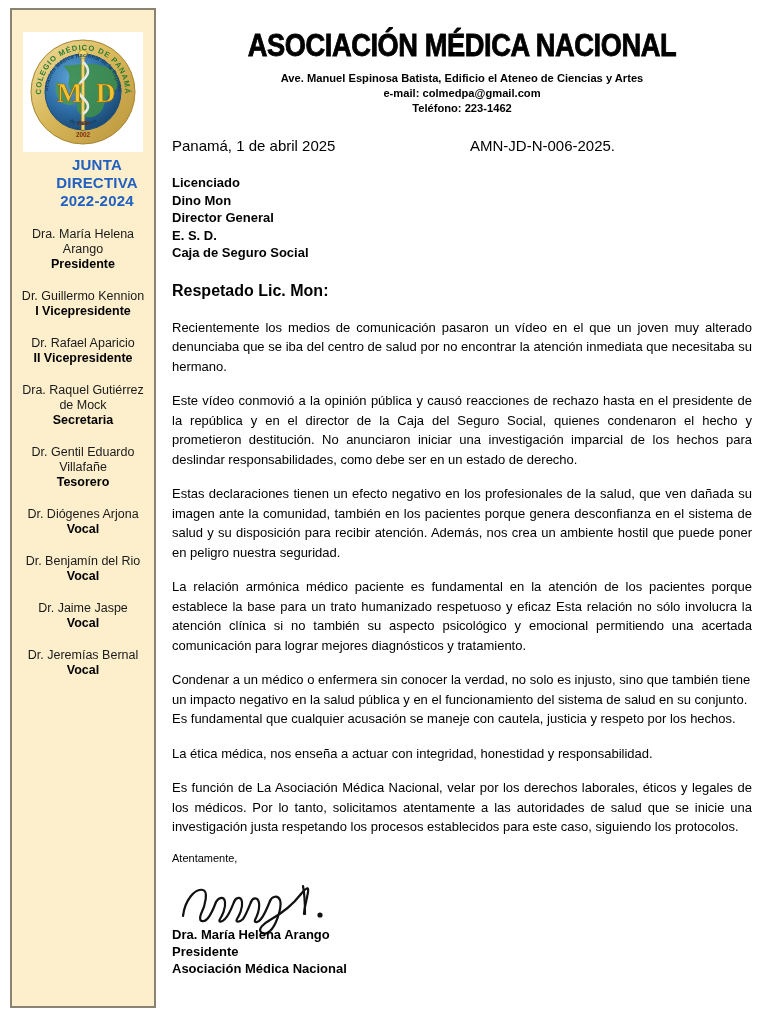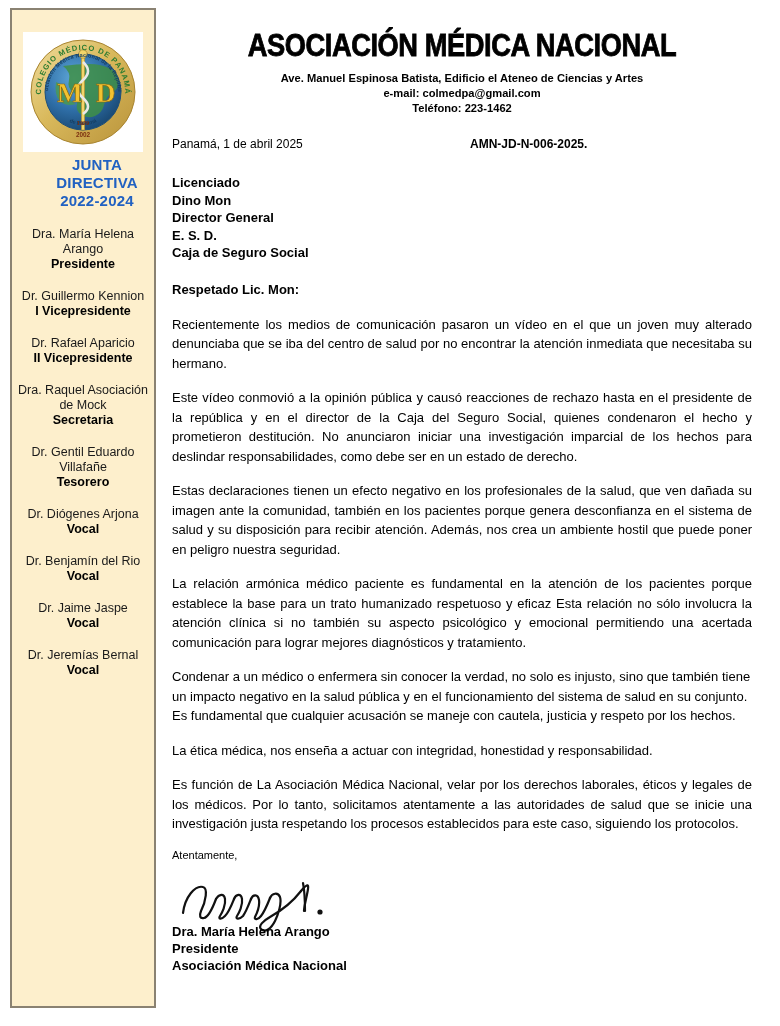--- a/index.html
+++ b/index.html
@@ -96,7 +96,7 @@
     margin-top: 21px;
     position: relative;
     height: 18px;
-    font-size: 12px;
+    font-size: 15px;
   }
   #doc-date { position: absolute; left: 0; top: 0; }
   #doc-ref  { position: absolute; left: 298px; top: 0; font-weight: bold; }

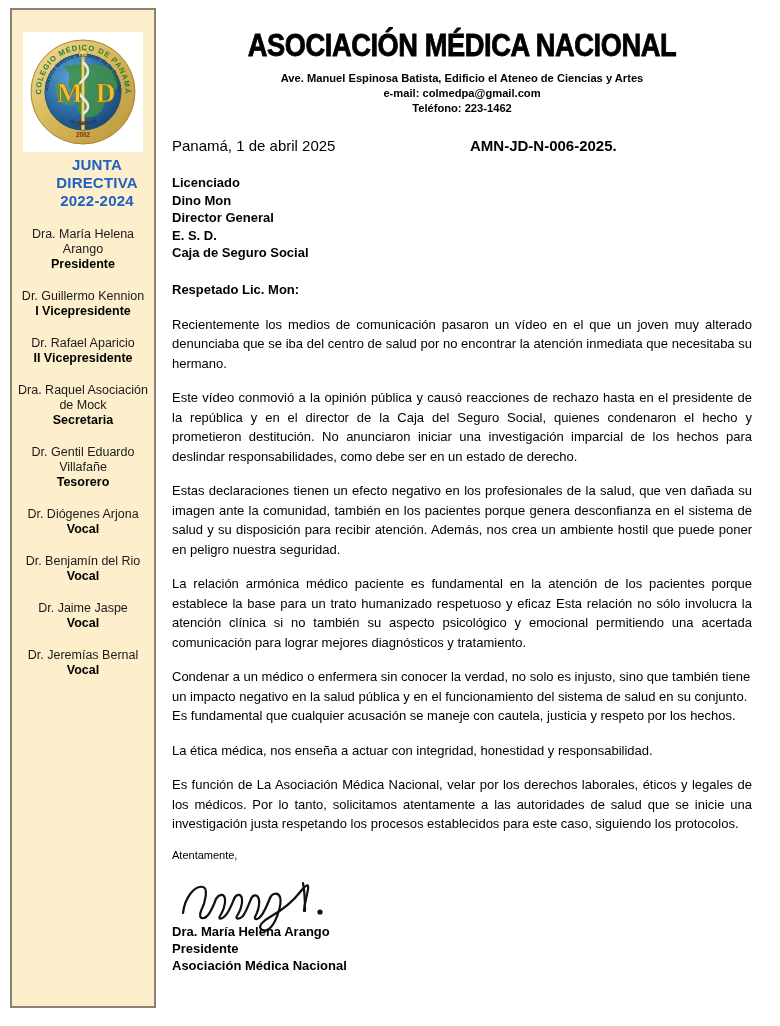--- a/index.html
+++ b/index.html
@@ -99,7 +99,7 @@
     font-size: 15px;
   }
   #doc-date { position: absolute; left: 0; top: 0; }
-  #doc-ref  { position: absolute; left: 298px; top: 0; font-weight: bold; }
+  #doc-ref  { position: absolute; left: 298px; top: 0; font-weight: normal; }
 
   #addressee {
     margin-top: 19px;

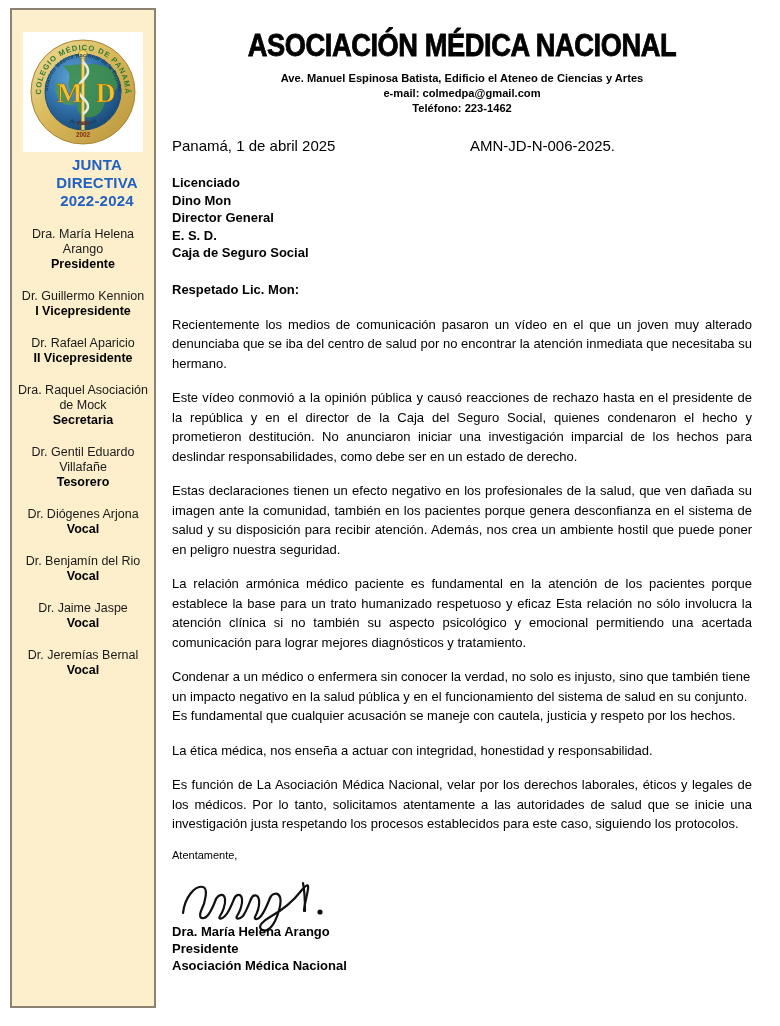--- a/index.html
+++ b/index.html
@@ -110,7 +110,7 @@
 
   #salutation {
     margin-top: 20px;
-    font-size: 13px;
+    font-size: 16px;
     font-weight: bold;
   }
 

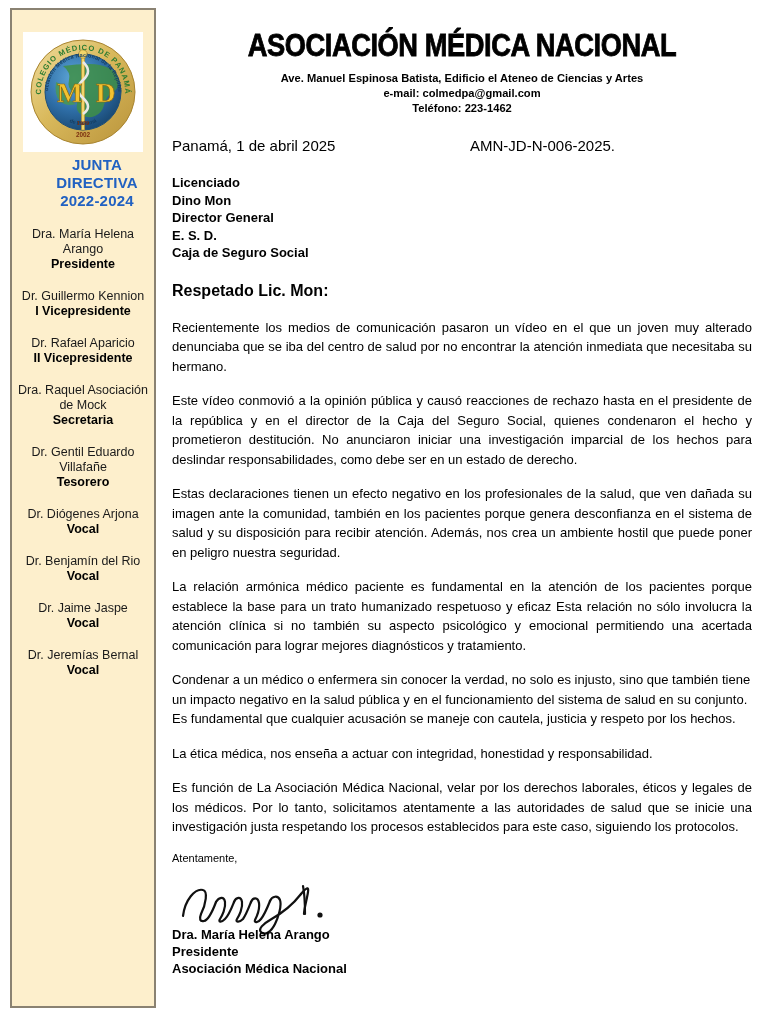--- a/index.html
+++ b/index.html
@@ -221,7 +221,7 @@
     <div class="orole">II Vicepresidente</div>
   </div>
   <div class="officer">
-    <div class="oname">Dra. Raquel Asociación de Mock</div>
+    <div class="oname">Dra. Raquel Gutiérrez de Mock</div>
     <div class="orole">Secretaria</div>
   </div>
   <div class="officer">

